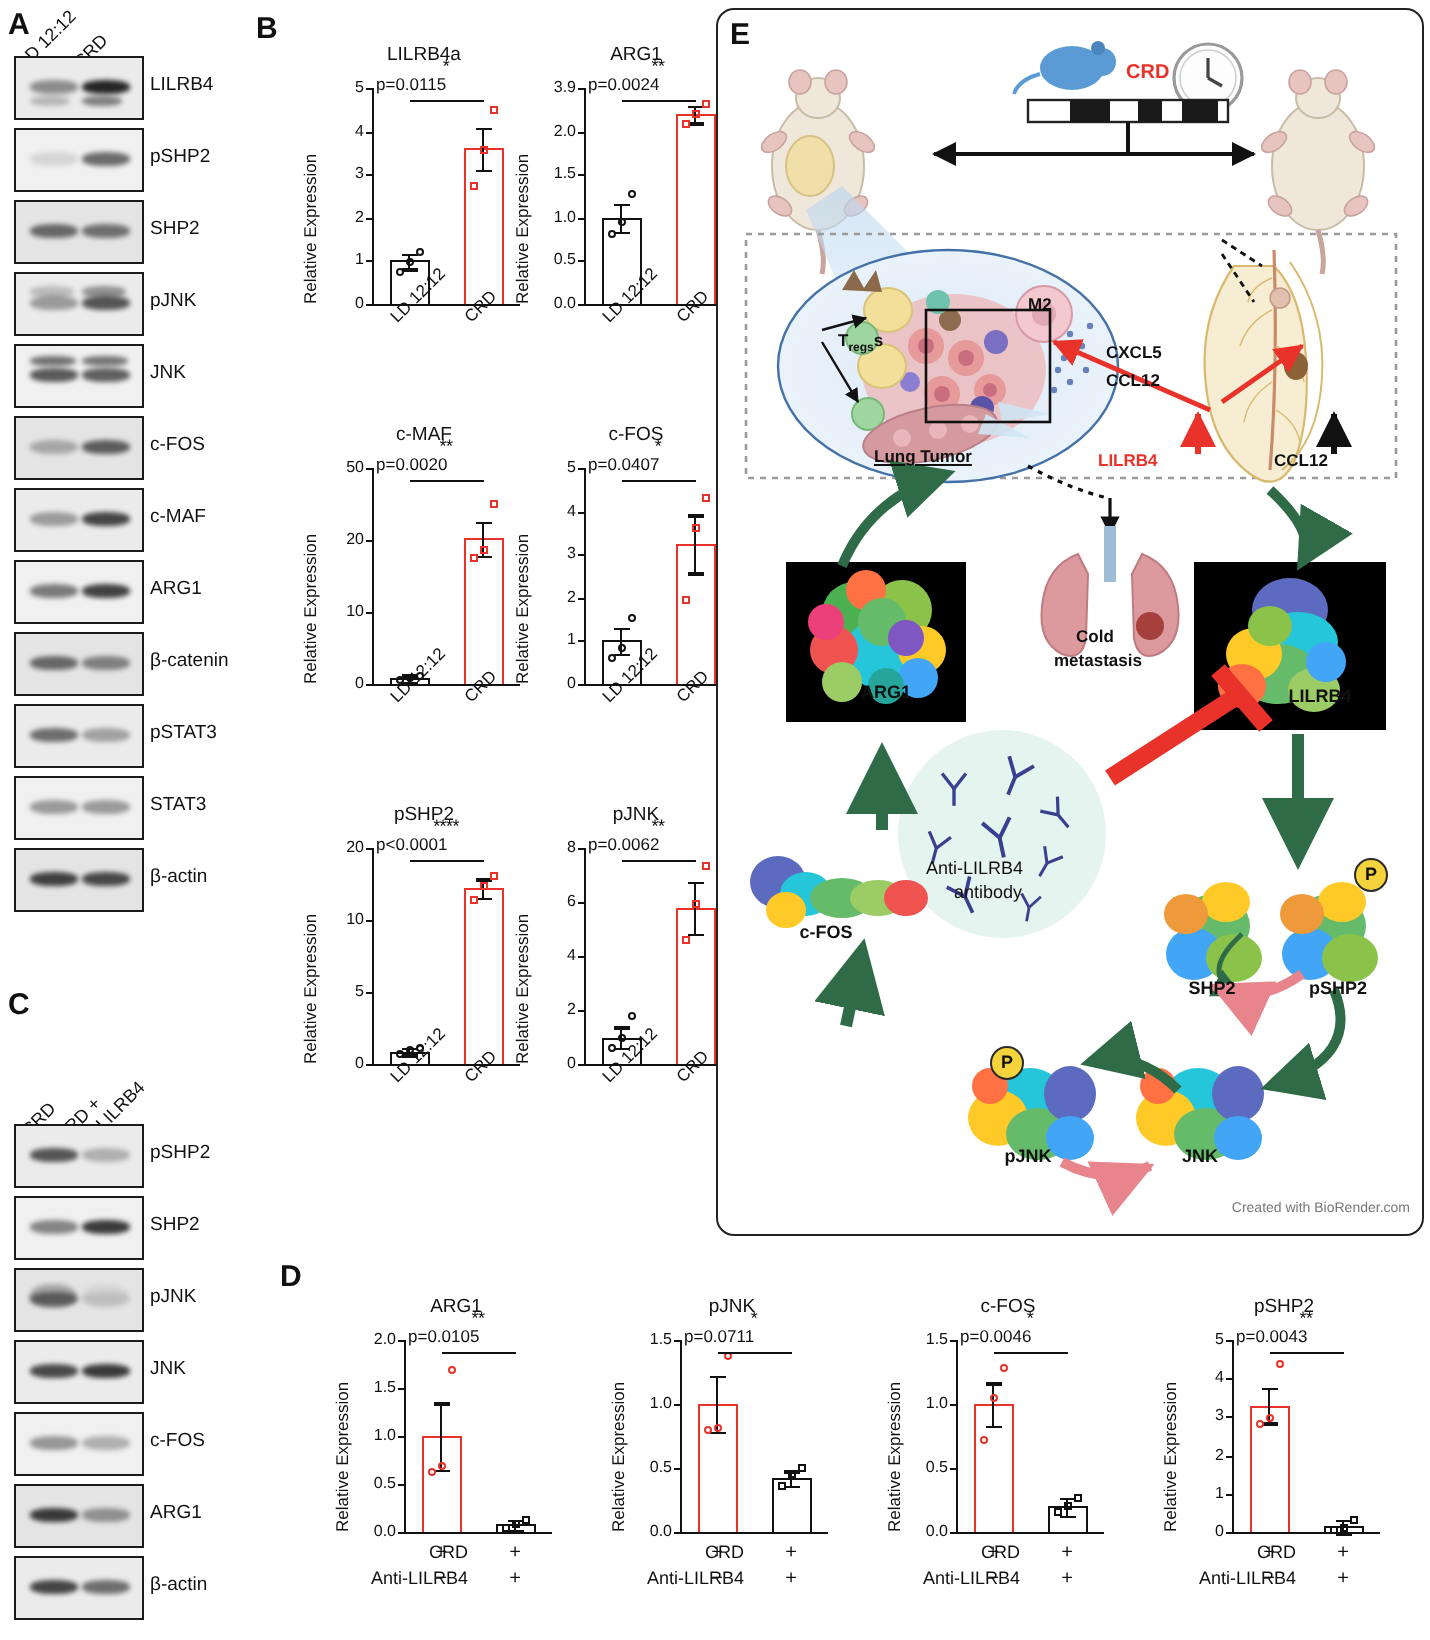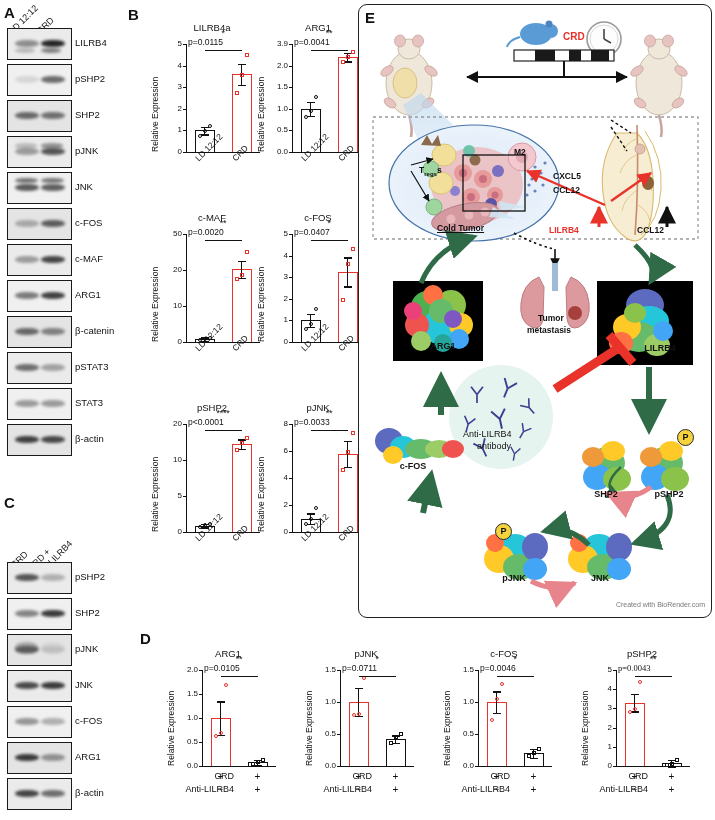--- a/index.html
+++ b/index.html
@@ -213,7 +213,7 @@
       <div class="pt s" style="left: 92.5px; top: 27.776px;"></div>
       <div class="sigbar" style="left: 52.5px; top: 28px; width: 37px;"></div>
       <div class="sigstar" style="left: 42.5px; top: 6px; width: 57px;">**</div>
-      <div class="pval" style="left: 36px; top: 15px;">p=0.0041</div>
+      <div class="pval" style="left: 36px; top: 15px;">p=0.0024</div>
       <div class="xcat" style="left: 40.5px; top: 134px;">LD 12:12</div>
       <div class="xcat" style="left: 77.5px; top: 134px;">CRD</div>
     </div>

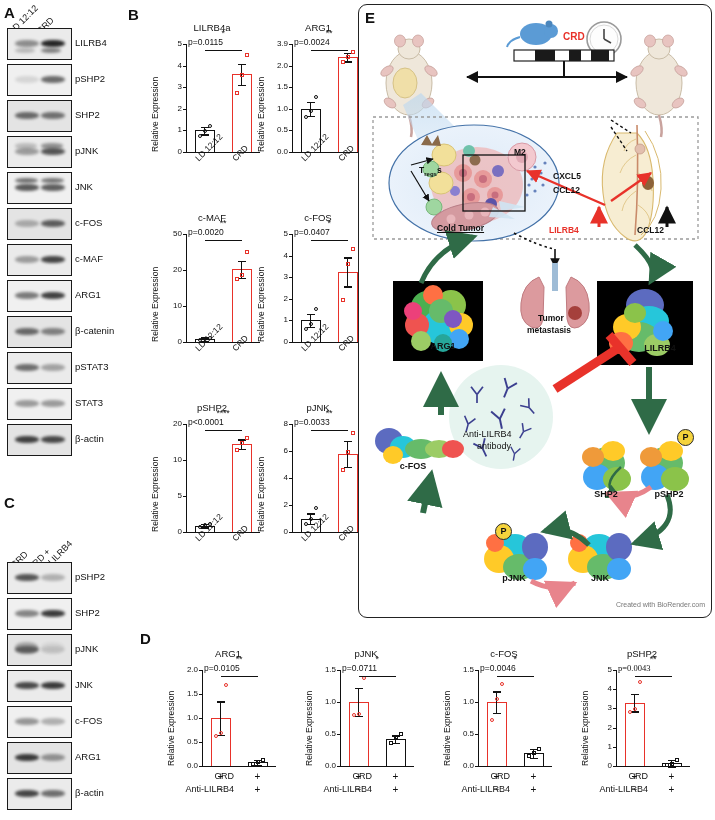--- a/index.html
+++ b/index.html
@@ -858,7 +858,7 @@
   <div class="e-txt" style="left:155px;top:142px;">M2</div>
   <div class="e-txt" style="left:194px;top:166px;">CXCL5</div>
   <div class="e-txt" style="left:194px;top:180px;">CCL12</div>
-  <div class="e-txt" style="left:78px;top:218px;text-decoration:underline;">Cold Tumor</div>
+  <div class="e-txt" style="left:78px;top:218px;text-decoration:underline;">Lung Tumor</div>
   <div class="e-txt" style="left:190px;top:220px;color:#e8322a;">LILRB4</div>
   <div class="e-txt" style="left:278px;top:220px;">CCL12</div>
   <div class="e-txt" style="left:179px;top:308px;">Tumor</div>

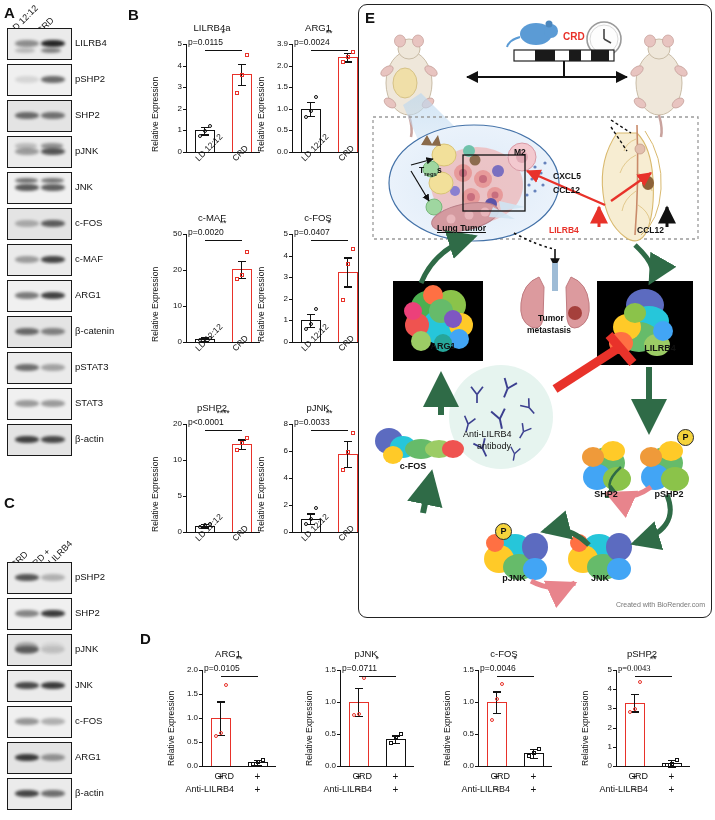--- a/index.html
+++ b/index.html
@@ -861,7 +861,7 @@
   <div class="e-txt" style="left:78px;top:218px;text-decoration:underline;">Lung Tumor</div>
   <div class="e-txt" style="left:190px;top:220px;color:#e8322a;">LILRB4</div>
   <div class="e-txt" style="left:278px;top:220px;">CCL12</div>
-  <div class="e-txt" style="left:179px;top:308px;">Tumor</div>
+  <div class="e-txt" style="left:179px;top:308px;">Cold</div>
   <div class="e-txt" style="left:168px;top:320px;">metastasis</div>
   <div class="plabel" style="left:54px;top:336px;width:60px;">ARG1</div>
   <div class="plabel" style="left:268px;top:338px;width:66px;">LILRB4</div>

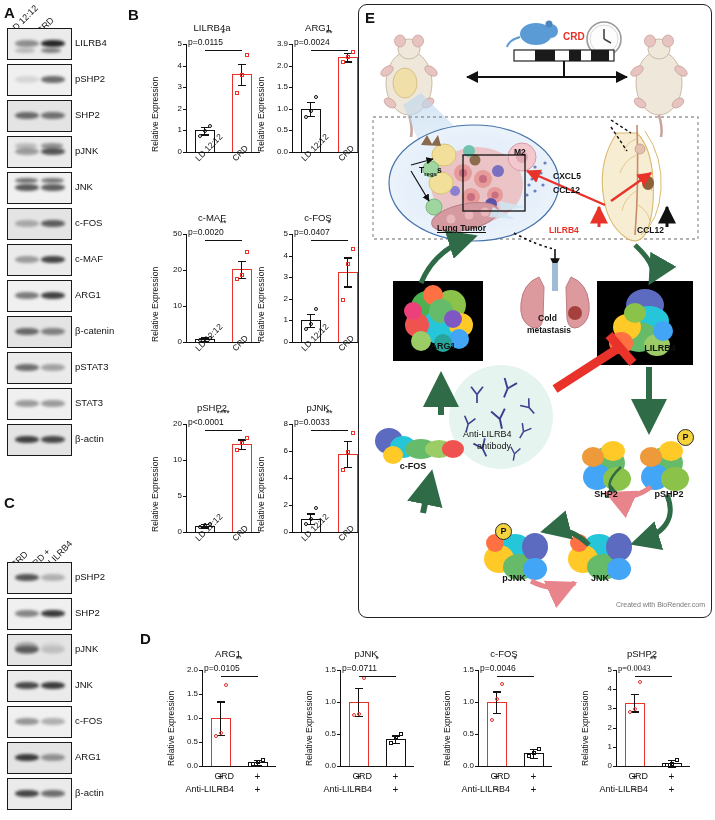--- a/index.html
+++ b/index.html
@@ -351,7 +351,7 @@
       <div class="pt s" style="left: 92.5px; top: 29.45px;"></div>
       <div class="sigbar" style="left: 52.5px; top: 28px; width: 37px;"></div>
       <div class="sigstar" style="left: 42.5px; top: 6px; width: 57px;">**</div>
-      <div class="pval" style="left: 36px; top: 15px;">p=0.0033</div>
+      <div class="pval" style="left: 36px; top: 15px;">p=0.0062</div>
       <div class="xcat" style="left: 40.5px; top: 134px;">LD 12:12</div>
       <div class="xcat" style="left: 77.5px; top: 134px;">CRD</div>
     </div>

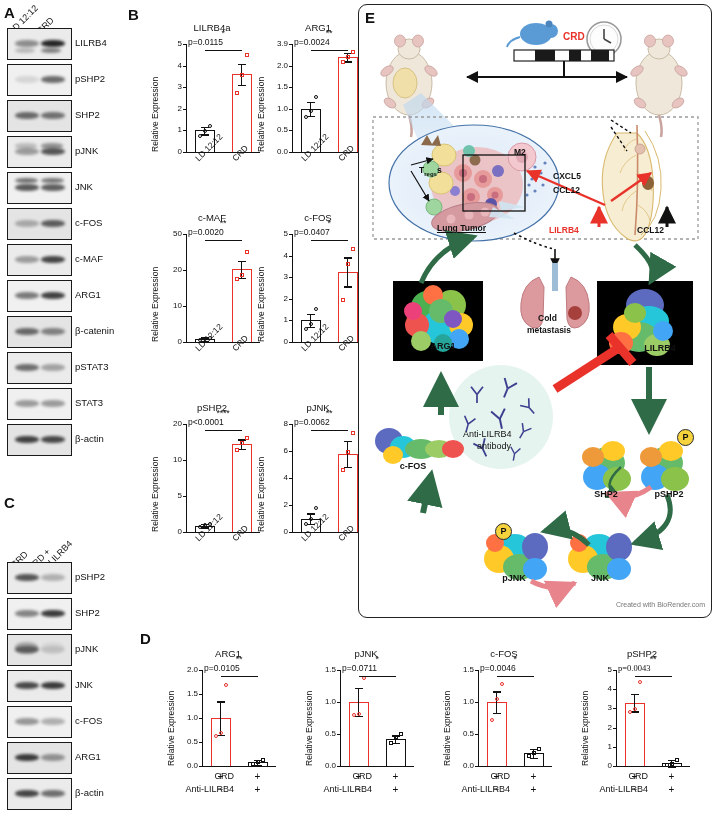--- a/index.html
+++ b/index.html
@@ -557,7 +557,7 @@
       <div class="pt sk" style="left: 92.5px; top: 110.24px;"></div>
       <div class="sigbar" style="left: 52.5px; top: 28px; width: 37px;"></div>
       <div class="sigstar" style="left: 42.5px; top: 6px; width: 57px;">**</div>
-      <div class="pval" style="left: 36px; top: 15px; font-family: Liberation Serif, serif;">p=0.0043</div>
+      <div class="pval" style="left: 36px; top: 15px;">p=0.0043</div>
       <div class="dgrp" style="left: 0px; top: 123px; text-align: right; width: 66px;">CRD</div>
       <div class="dsym" style="left: 44.5px; top: 123px; width: 16px;">+</div>
       <div class="dsym" style="left: 81.5px; top: 123px; width: 16px;">+</div>

